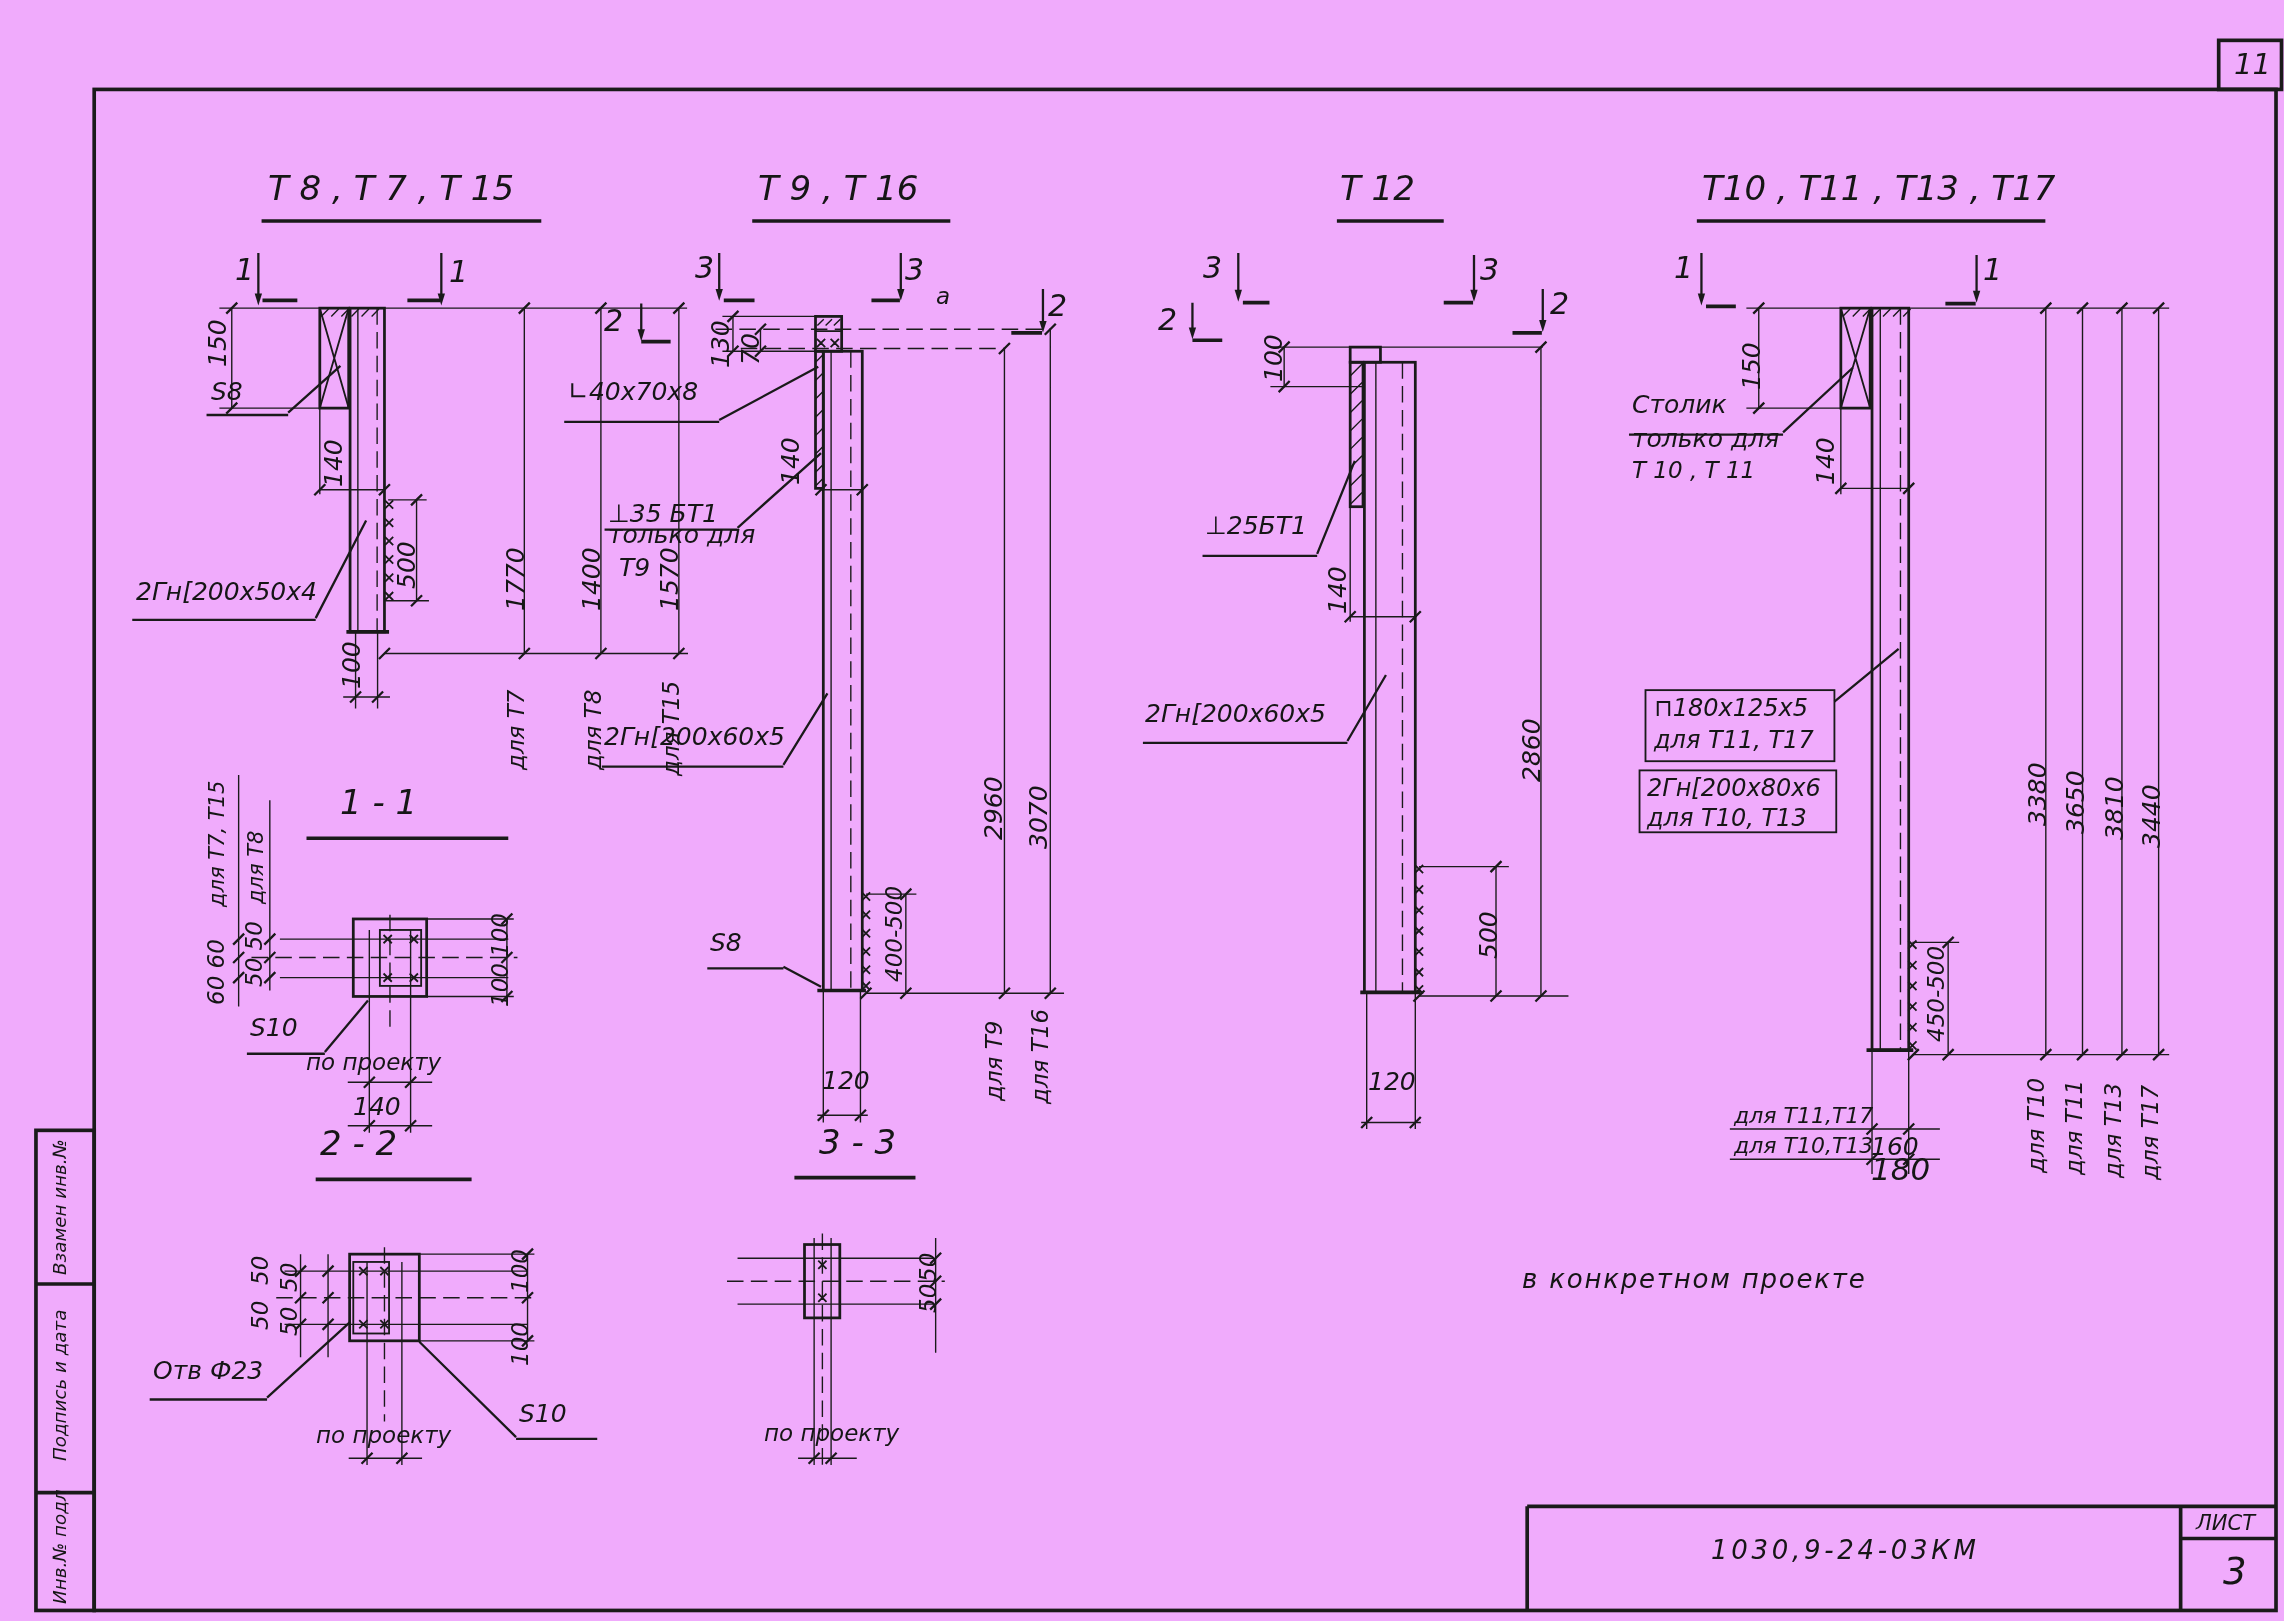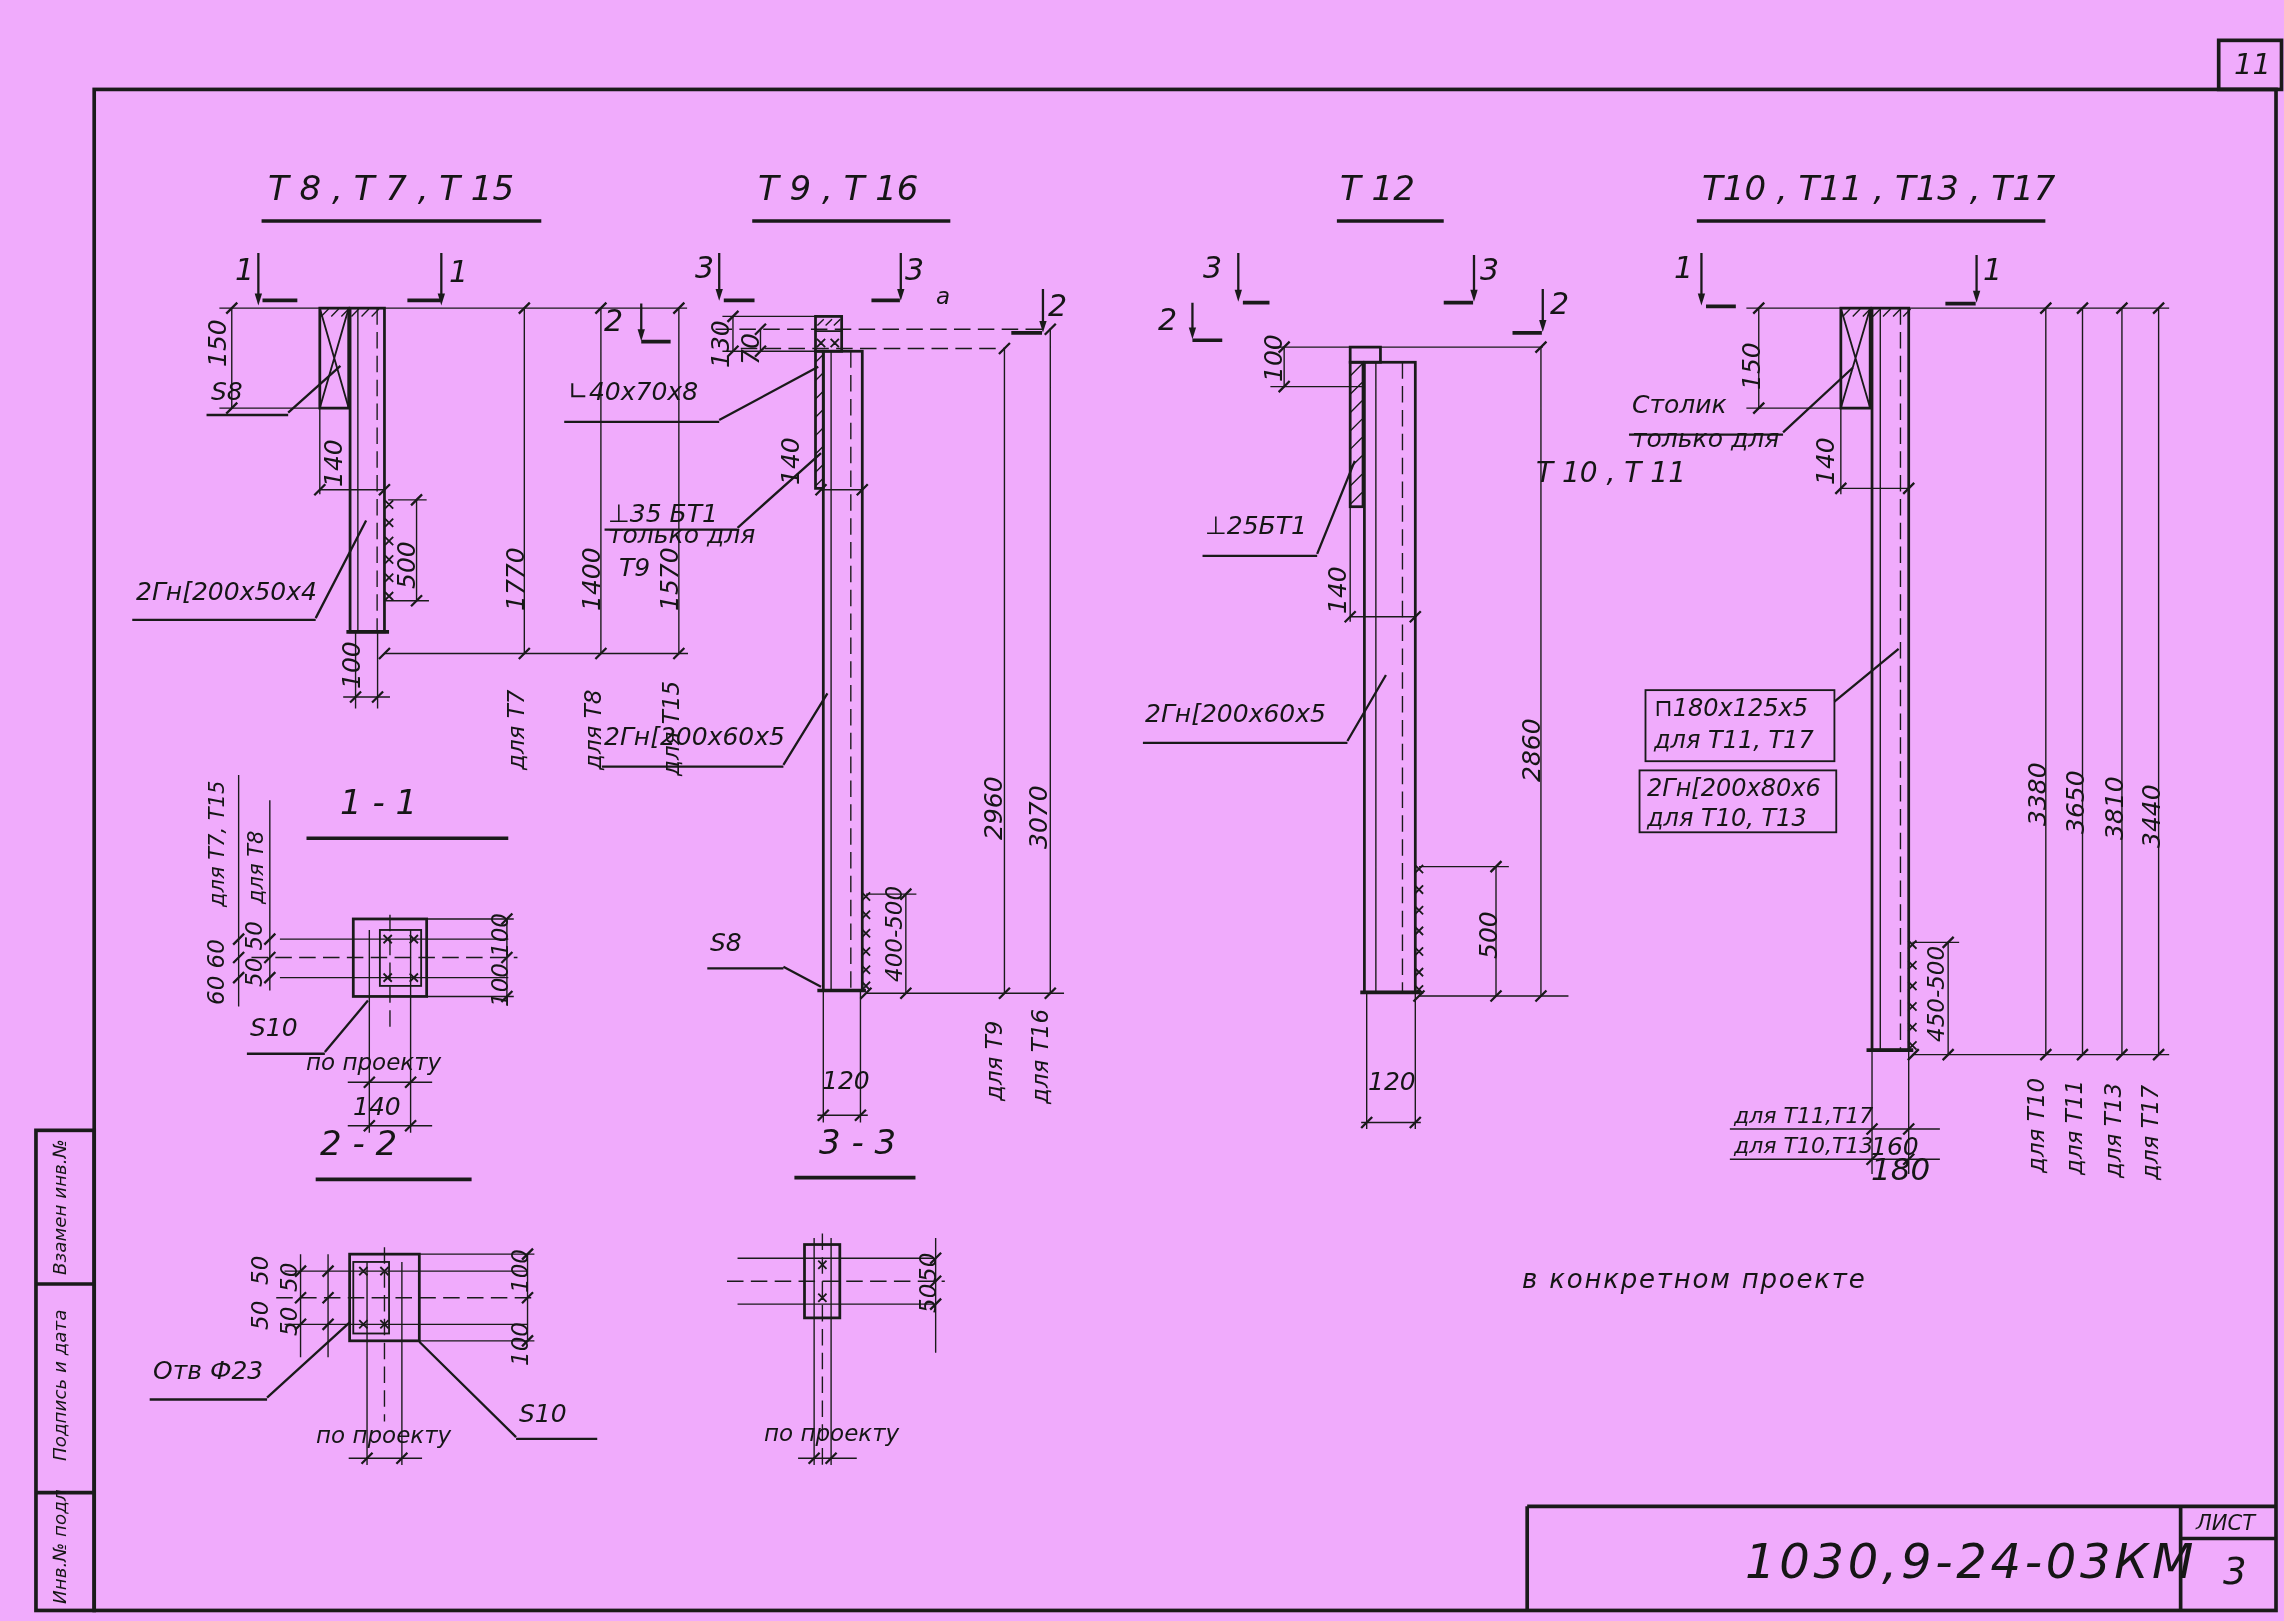--- a/index.html
+++ b/index.html
@@ -268,7 +268,7 @@
 <div class="t r" style="left:1739px;top:390px;font-size:25px;">150</div>
 <div class="t" style="left:1632px;top:392px;font-size:25px;">Столик</div>
 <div class="t" style="left:1632px;top:426px;font-size:25px;">только для</div>
-<div class="t" style="left:1536px;top:459px;font-size:28px;">Т 10 , Т 11</div>
+<div class="t" style="left:1632px;top:459px;font-size:23px;">Т 10 , Т 11</div>
 <div class="t r" style="left:1813px;top:485px;font-size:25px;">140</div>
 <div class="t" style="left:1654px;top:696px;font-size:24px;">⊓180х125х5</div>
 <div class="t" style="left:1654px;top:728px;font-size:24px;">для Т11, Т17</div>

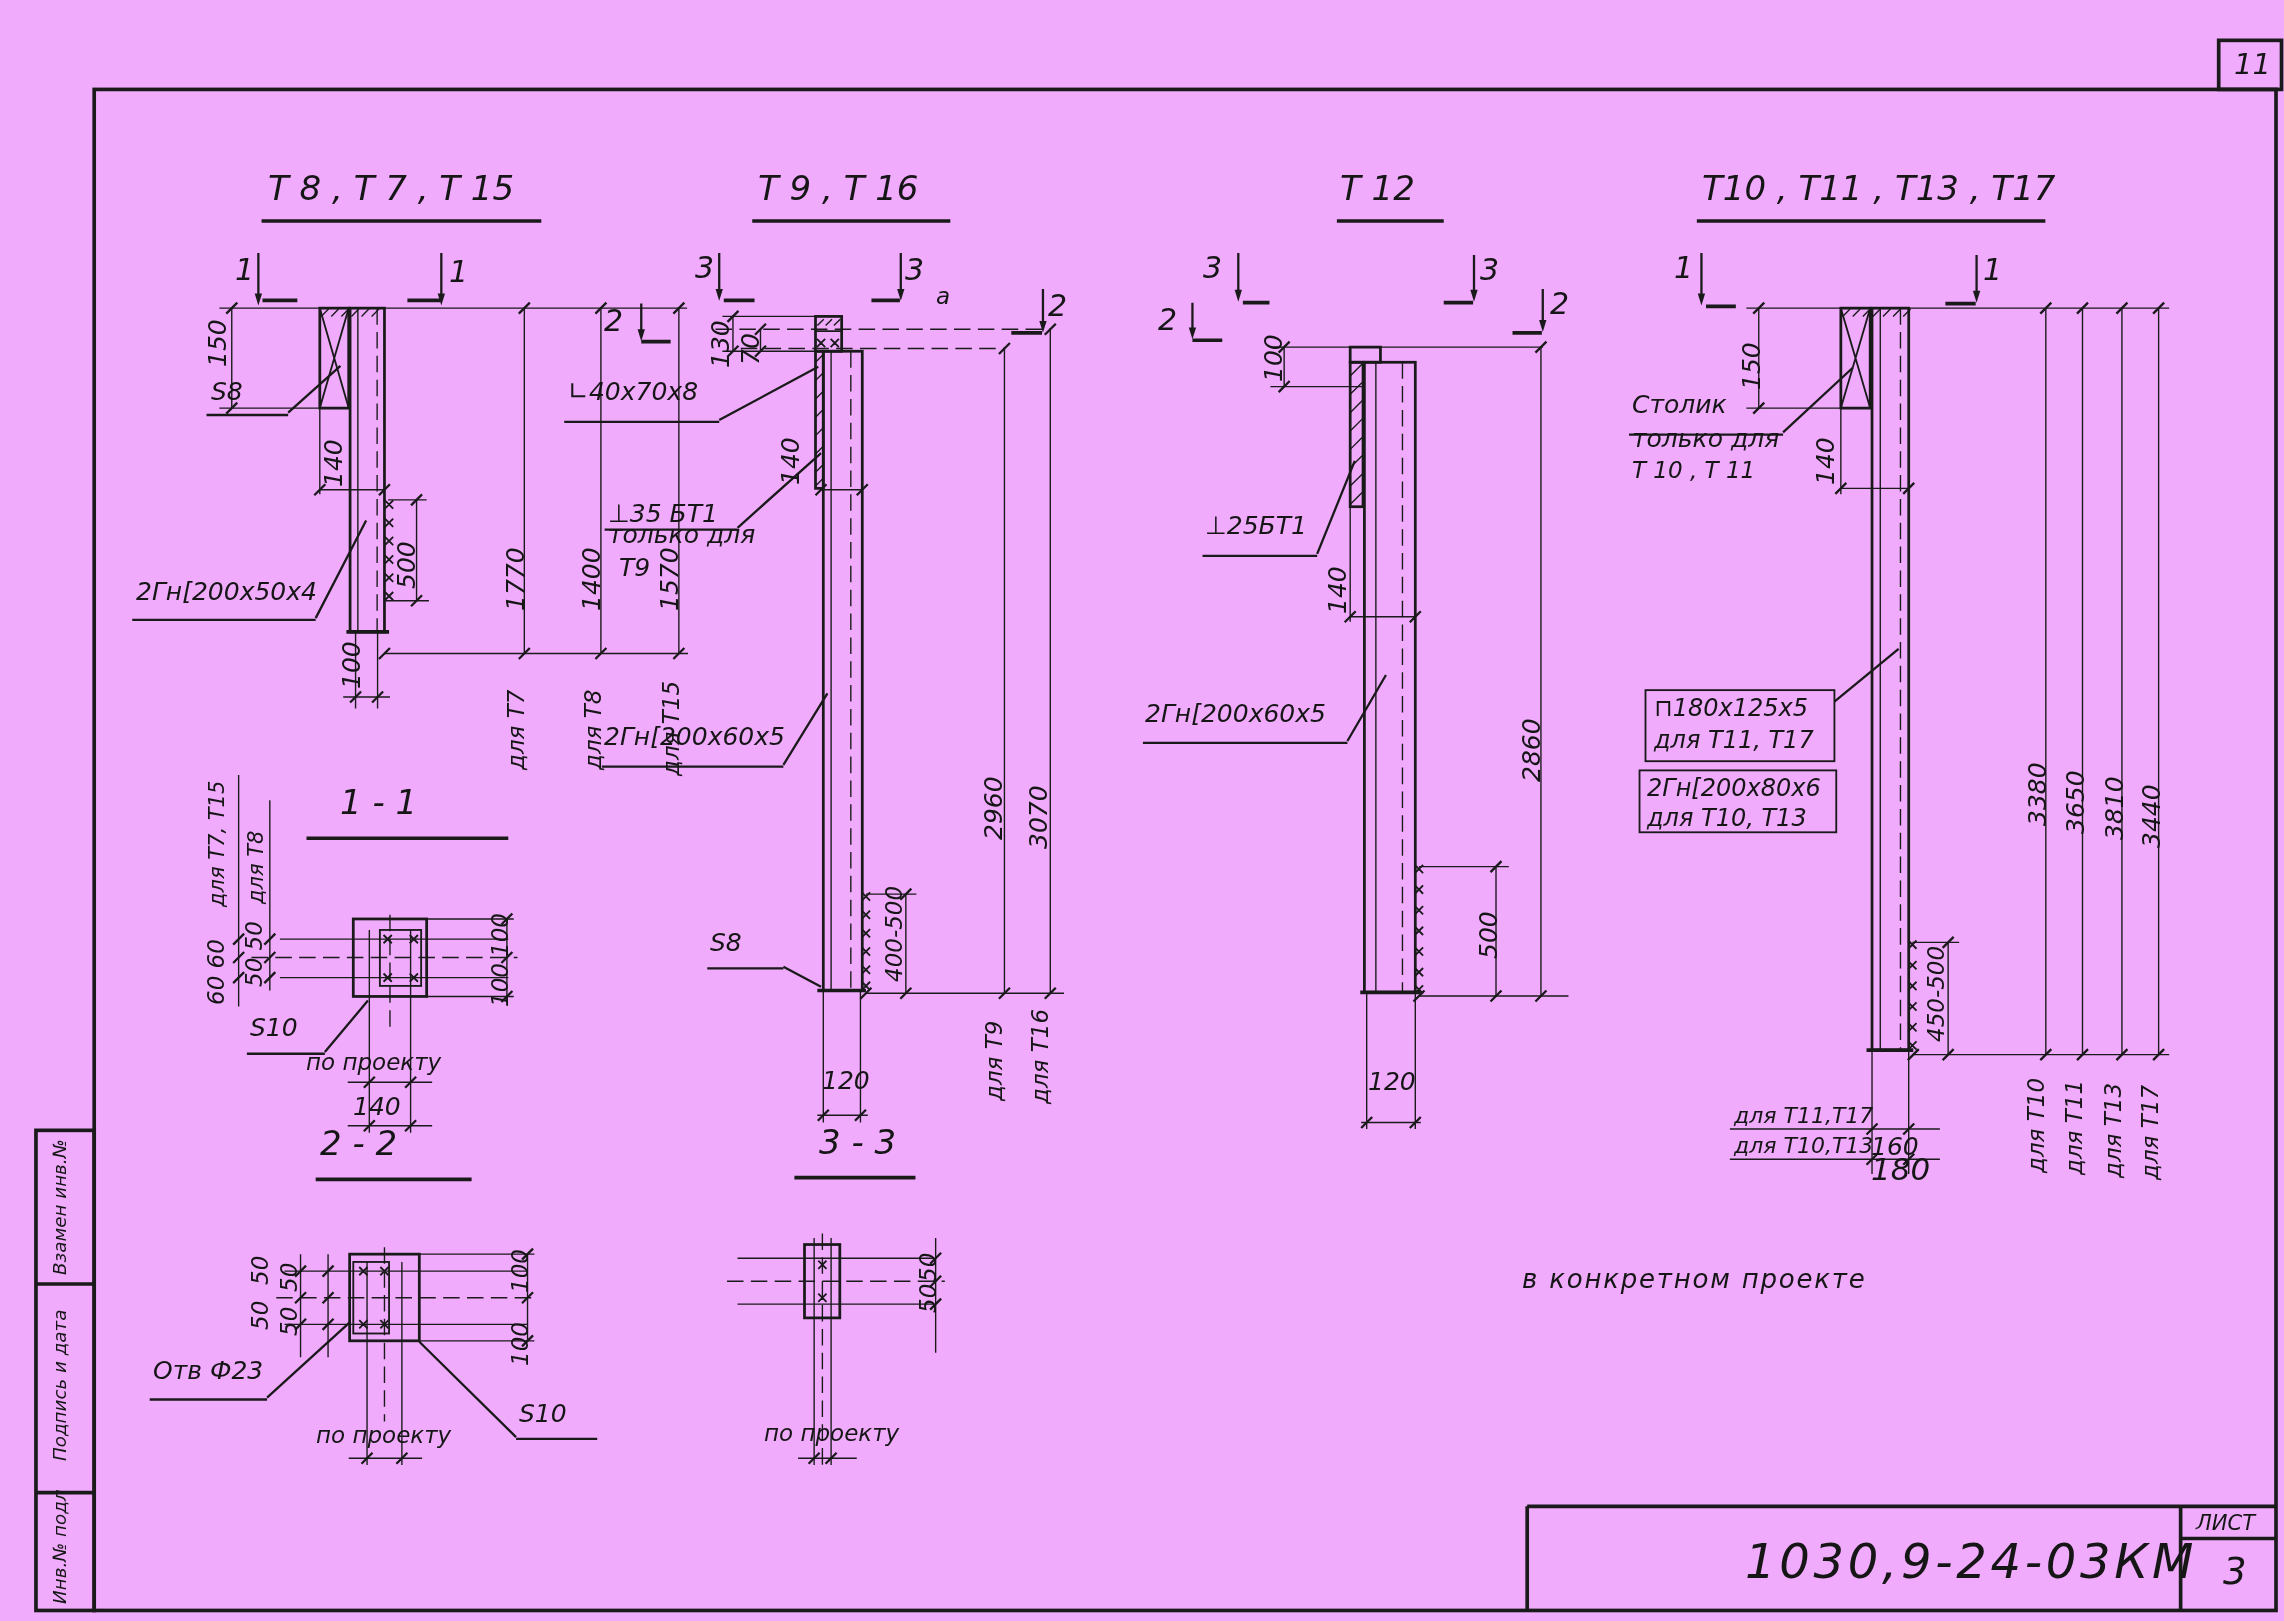--- a/index.html
+++ b/index.html
@@ -179,7 +179,7 @@
 <div class="t r" style="left:51px;top:1275px;font-size:18.3px;">Взамен инв.№</div>
 <div class="t r" style="left:51px;top:1461px;font-size:18.3px;">Подпись и дата</div>
 <div class="t r" style="left:51px;top:1604px;font-size:18.3px;">Инв.№ подл</div>
-<div class="t" style="left:1711px;top:1537px;font-size:48px;letter-spacing:3.7px;margin-left:34px;">1030,9-24-03КМ</div>
+<div class="t" style="left:1711px;top:1537px;font-size:26px;letter-spacing:3.7px;">1030,9-24-03КМ</div>
 <div class="t" style="left:2196px;top:1513px;font-size:21px;">ЛИСТ</div>
 <div class="t" style="left:2223px;top:1553px;font-size:37px;">3</div>
 <div class="t" style="left:1522px;top:1266px;font-size:26px;letter-spacing:1.8px;">в конкретном проекте</div>

